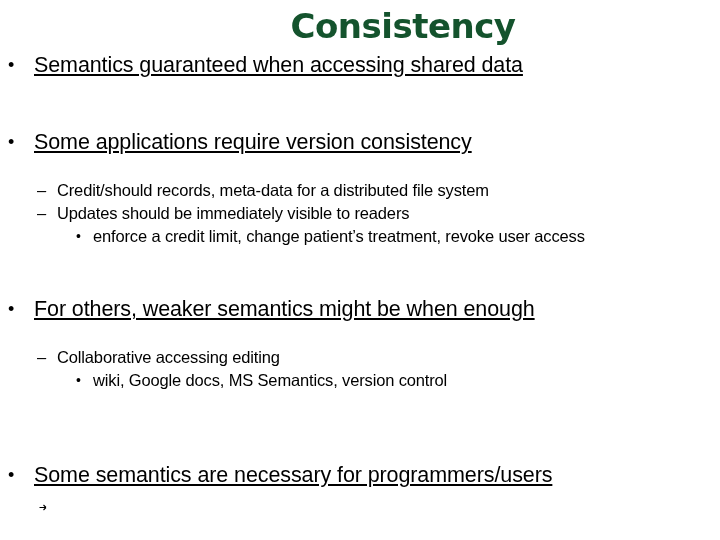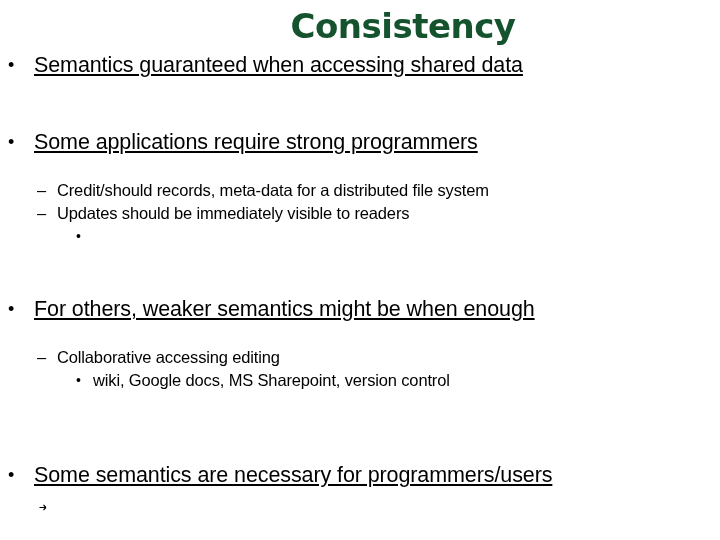--- a/index.html
+++ b/index.html
@@ -139,7 +139,7 @@
 
     <div class="bullet-row lvl1">
       <span class="marker">•</span>
-      <span class="text">Some applications require strong programmers</span>
+      <span class="text">Some applications require version consistency</span>
     </div>
 
     <div class="spacer-md"></div>

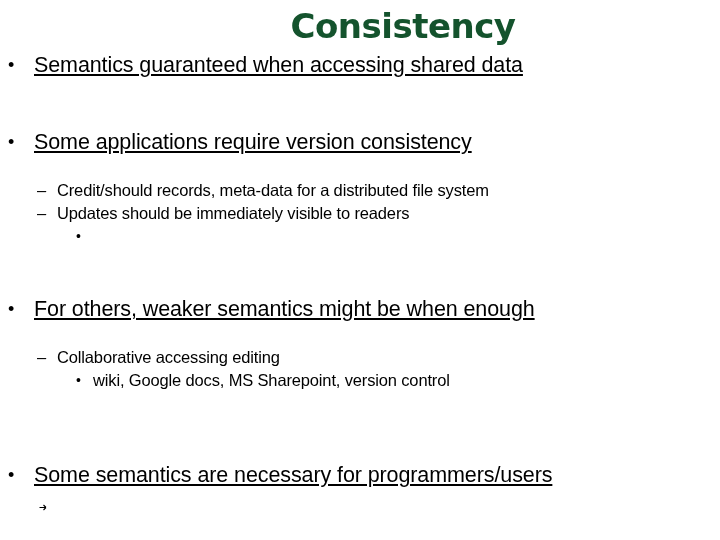--- a/index.html
+++ b/index.html
@@ -156,6 +156,7 @@
 
     <div class="bullet-row lvl3">
       <span class="marker">•</span>
+      <span class="text">enforce a credit limit, change patient’s treatment, revoke user access</span>
     </div>
 
     <div class="spacer-xxl"></div>

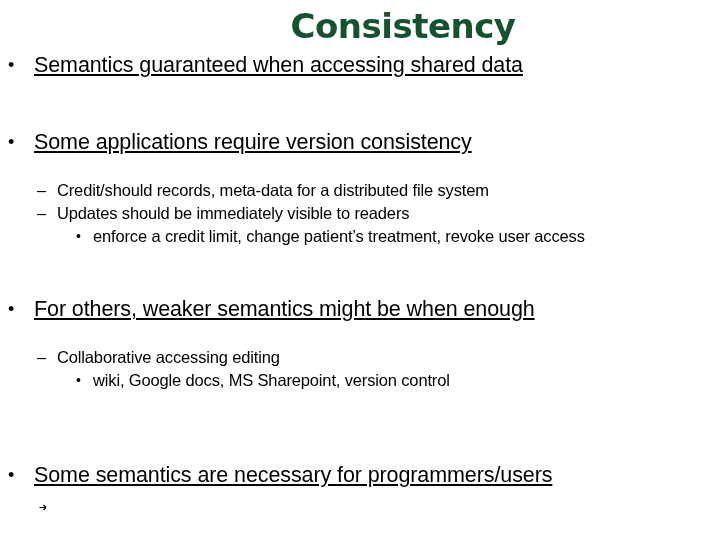--- a/index.html
+++ b/index.html
@@ -175,7 +175,7 @@
 
     <div class="bullet-row lvl3">
       <span class="marker">•</span>
-      <span class="text">wiki, Google docs, MS Sharepoint, version control</span>
+      <span class="text">wiki, Google docs, MS Semantics, version control</span>
     </div>
 
     <div class="spacer-xxl"></div>

